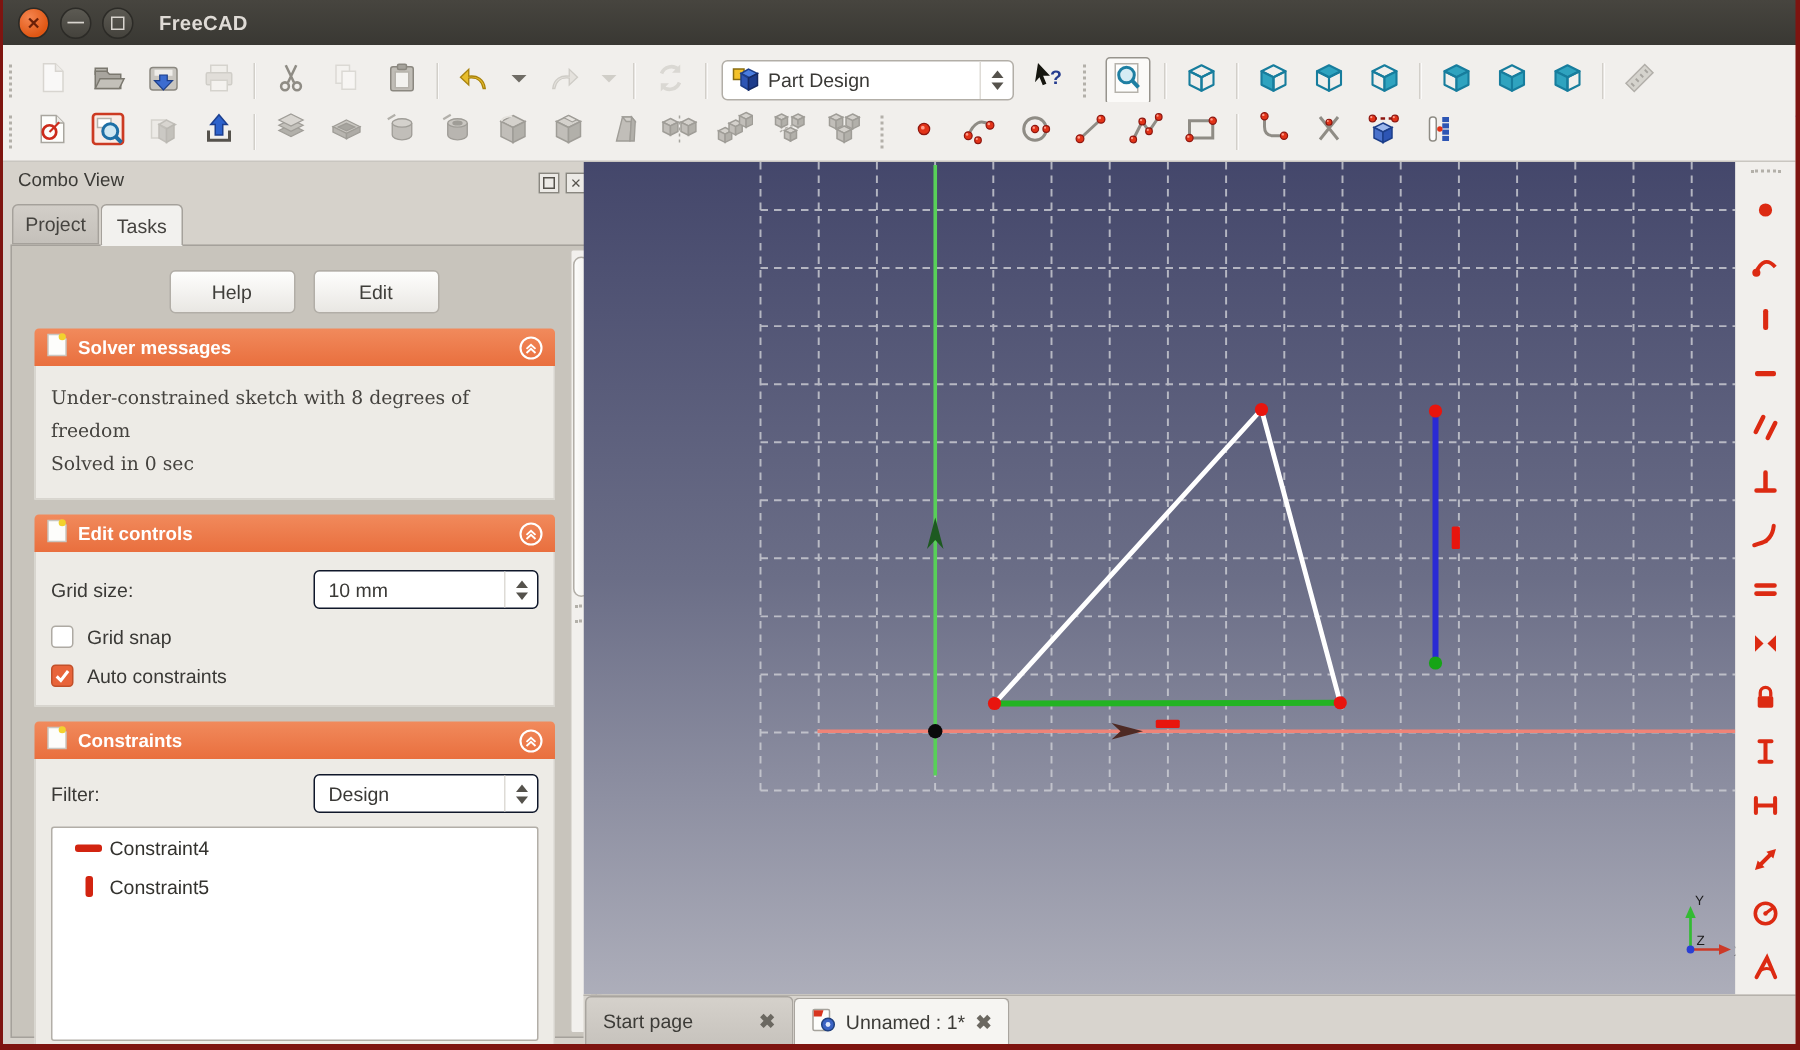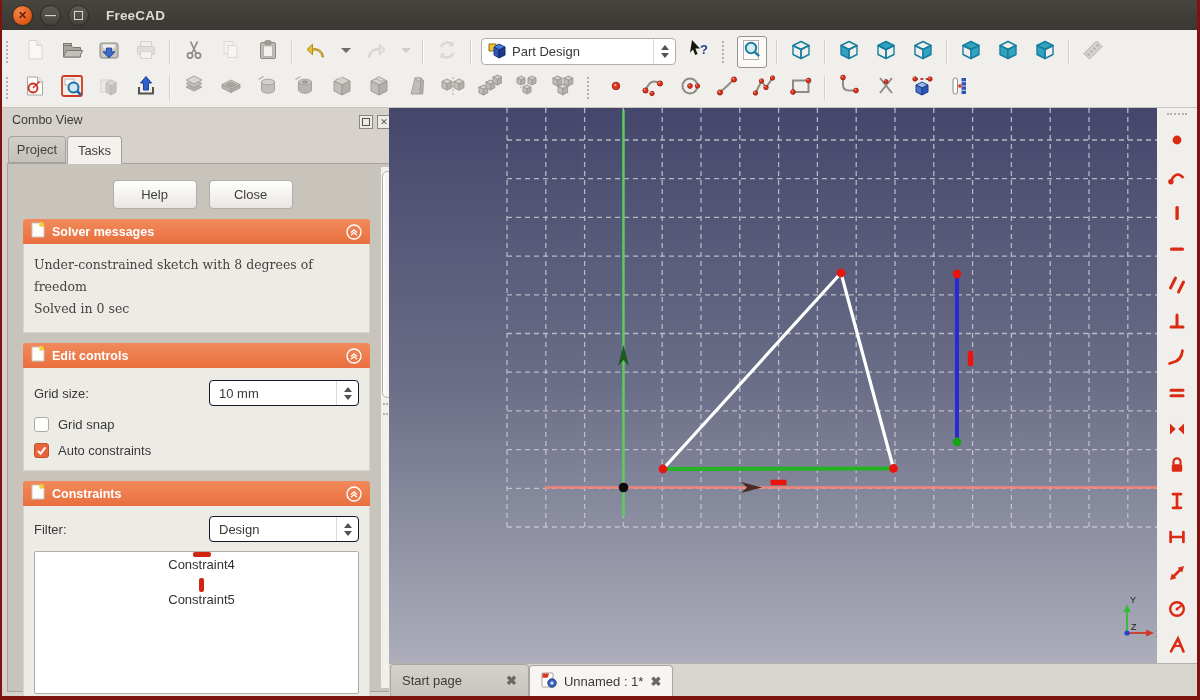--- a/index.html
+++ b/index.html
@@ -22,7 +22,7 @@
   
   .toolbar{position:absolute;left:2px;right:3px;background:#f1efec;display:flex;align-items:center;
            padding-left:4px;box-sizing:border-box;column-gap:9px;}
-  #toolbar1{top:30px;height:48px;border-bottom:5px solid #8b5cf6;}
+  #toolbar1{top:30px;height:48px;border-bottom:1px solid #8b5cf6;}
   #toolbar2{top:68px;height:40px;border-bottom:1px solid #c9c6c0;}
   .tbtn{width:28px;height:30px;display:flex;align-items:center;justify-content:center;border-radius:3px;flex:0 0 auto;}
   .tbtn.narrow{width:14px;}

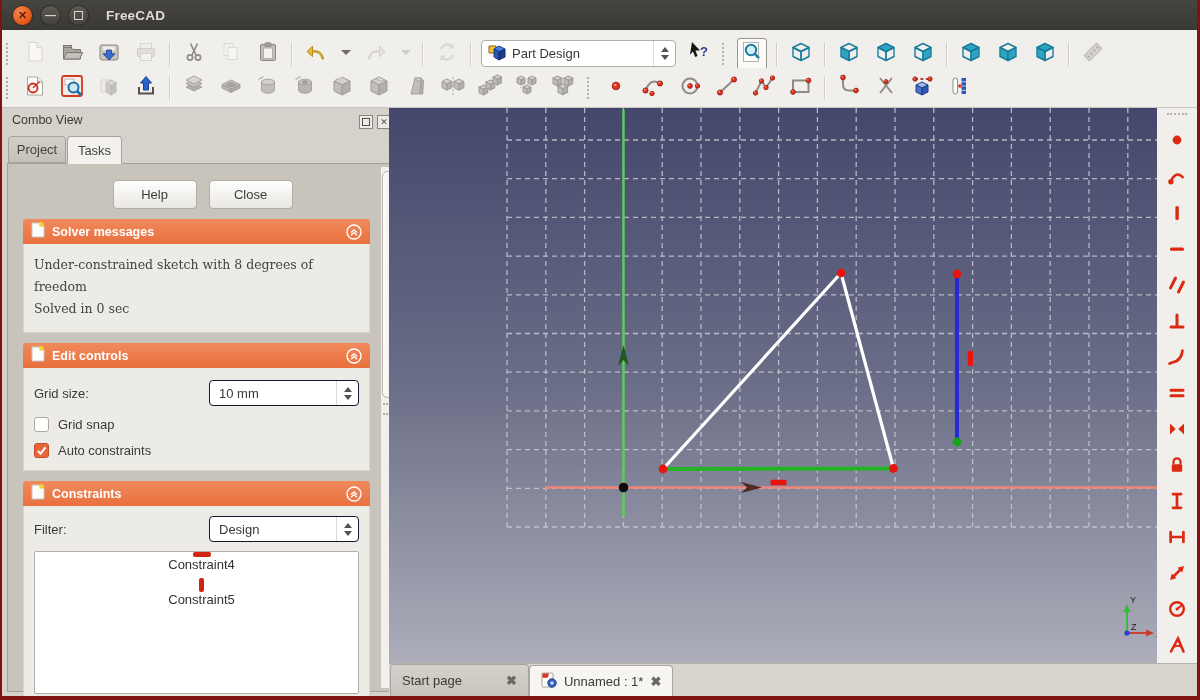--- a/index.html
+++ b/index.html
@@ -566,7 +566,7 @@
     <div class="tasks-frame">
       <div class="btn-row">
         <div class="pbtn">Help</div>
-        <div class="pbtn accel">Close</div>
+        <div class="pbtn accel">Edit</div>
       </div>
 
       <div class="section">

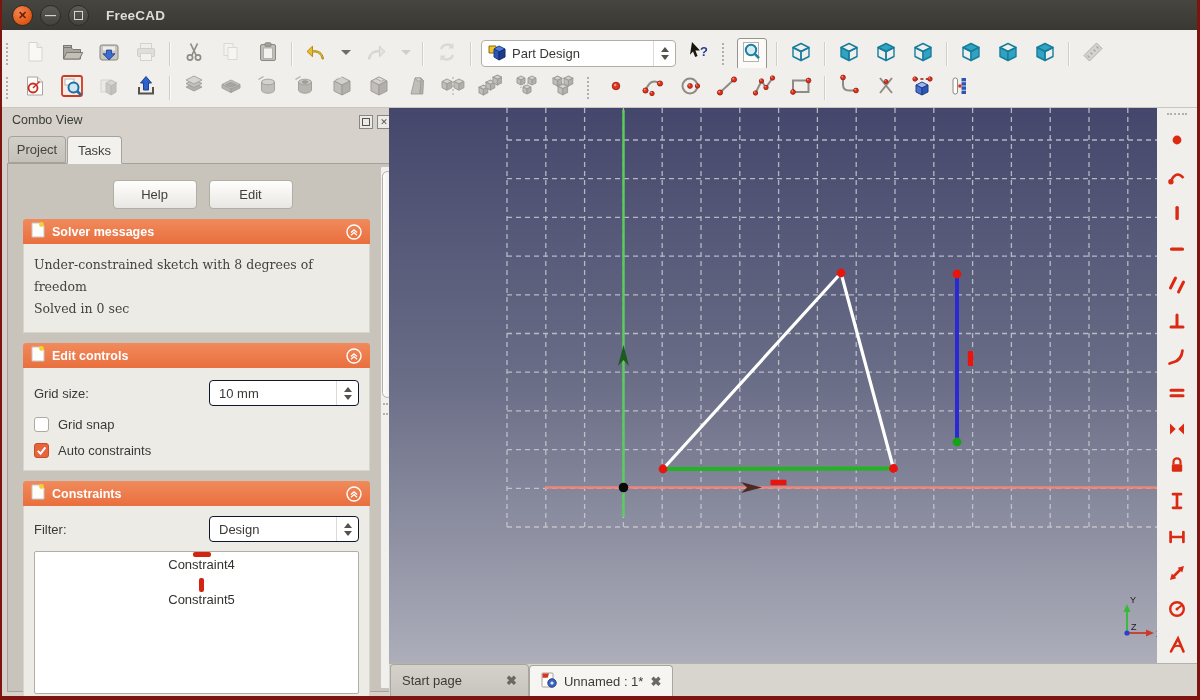--- a/index.html
+++ b/index.html
@@ -71,7 +71,7 @@
   .cb.ck{background:#e8643a;border:1px solid #c2502a;}
   .cons-body{padding:10px 10px 8px 10px;}
   .listbox{margin-top:9px;background:#fff;border:1px solid #b2aea7;border-radius:2px;height:141px;overflow:hidden;}
-  .litem{height:26px;display:flex;align-items:center;padding-left:10px;color:#33322e;flex-direction:column;}
+  .litem{height:26px;display:flex;align-items:center;padding-left:10px;color:#33322e;}
   .litem .ic{width:28px;display:flex;align-items:center;justify-content:center;}
   .hbar{width:18px;height:5px;background:#d22410;border-radius:2px;}
   .vbar{width:5px;height:14px;background:#d22410;border-radius:2px;}

